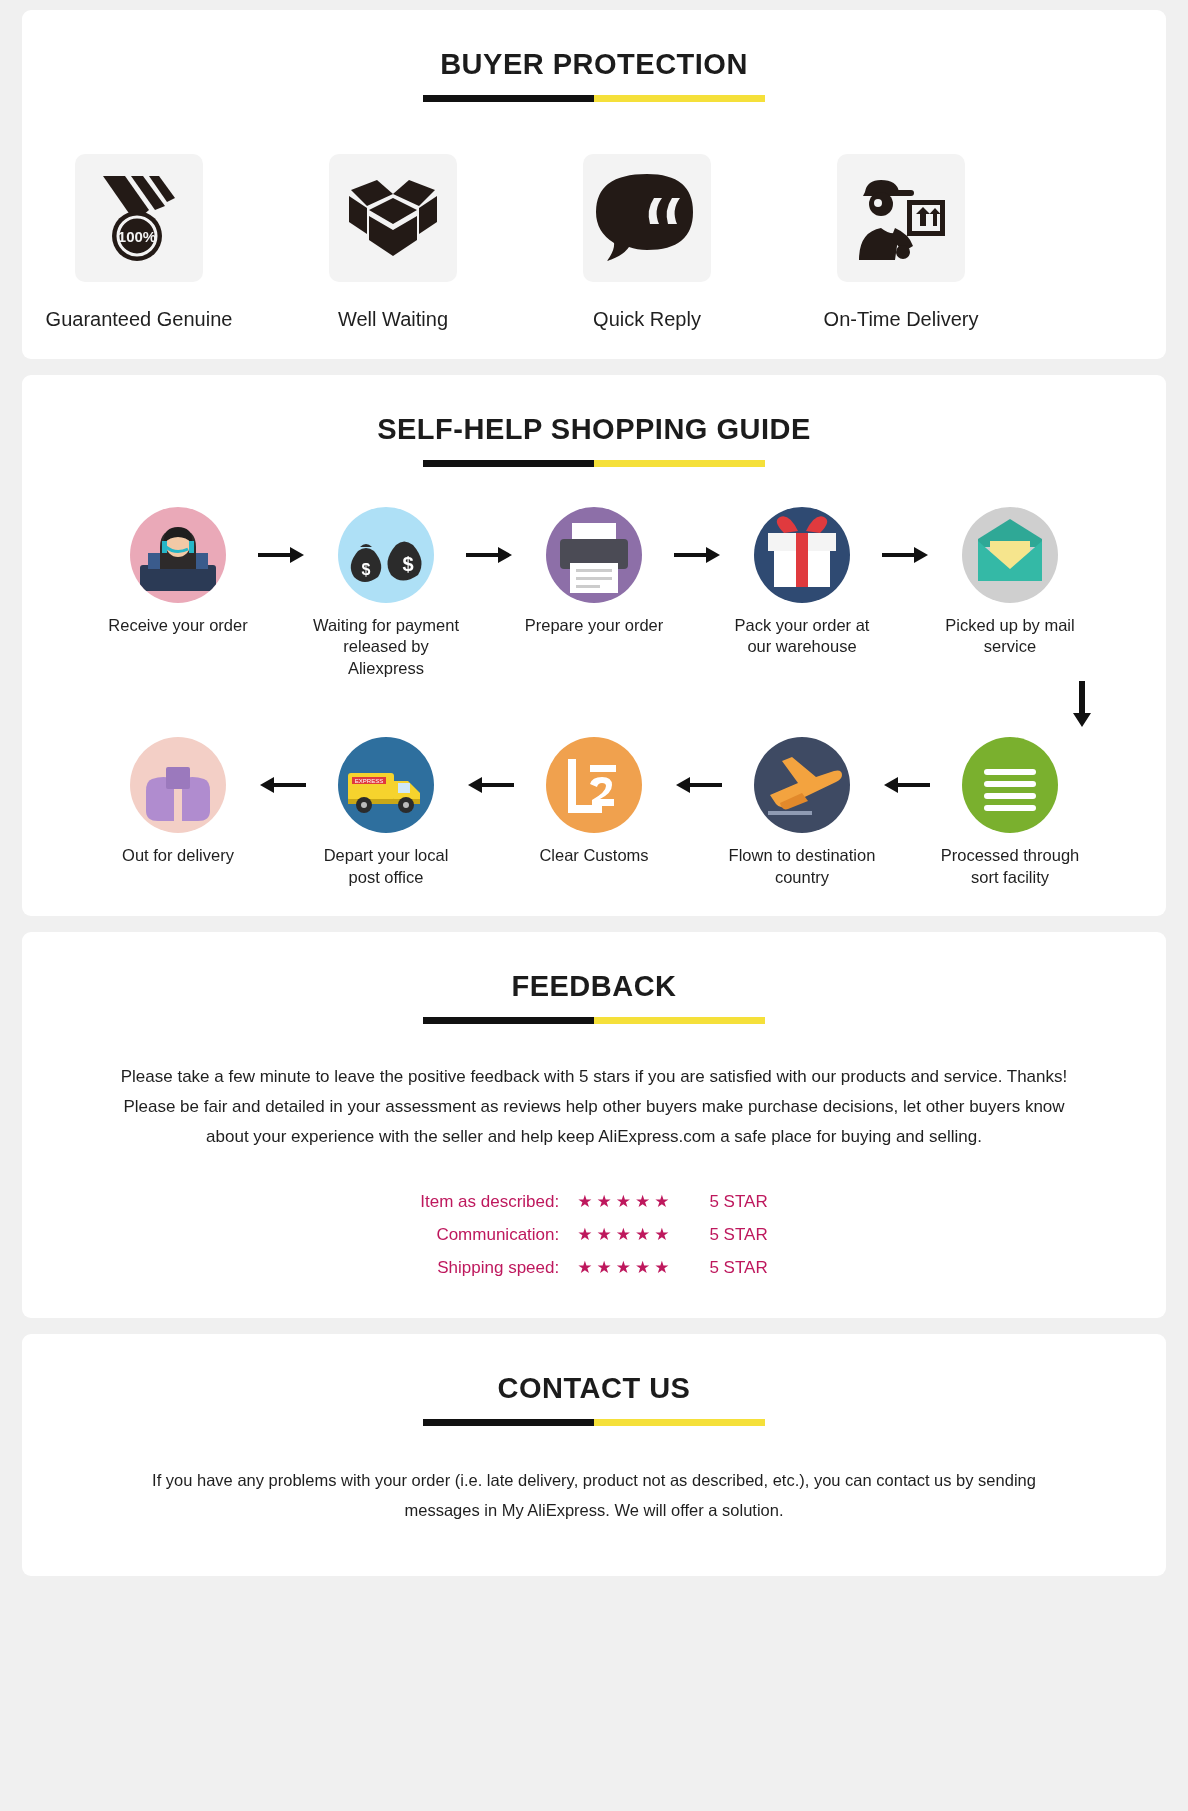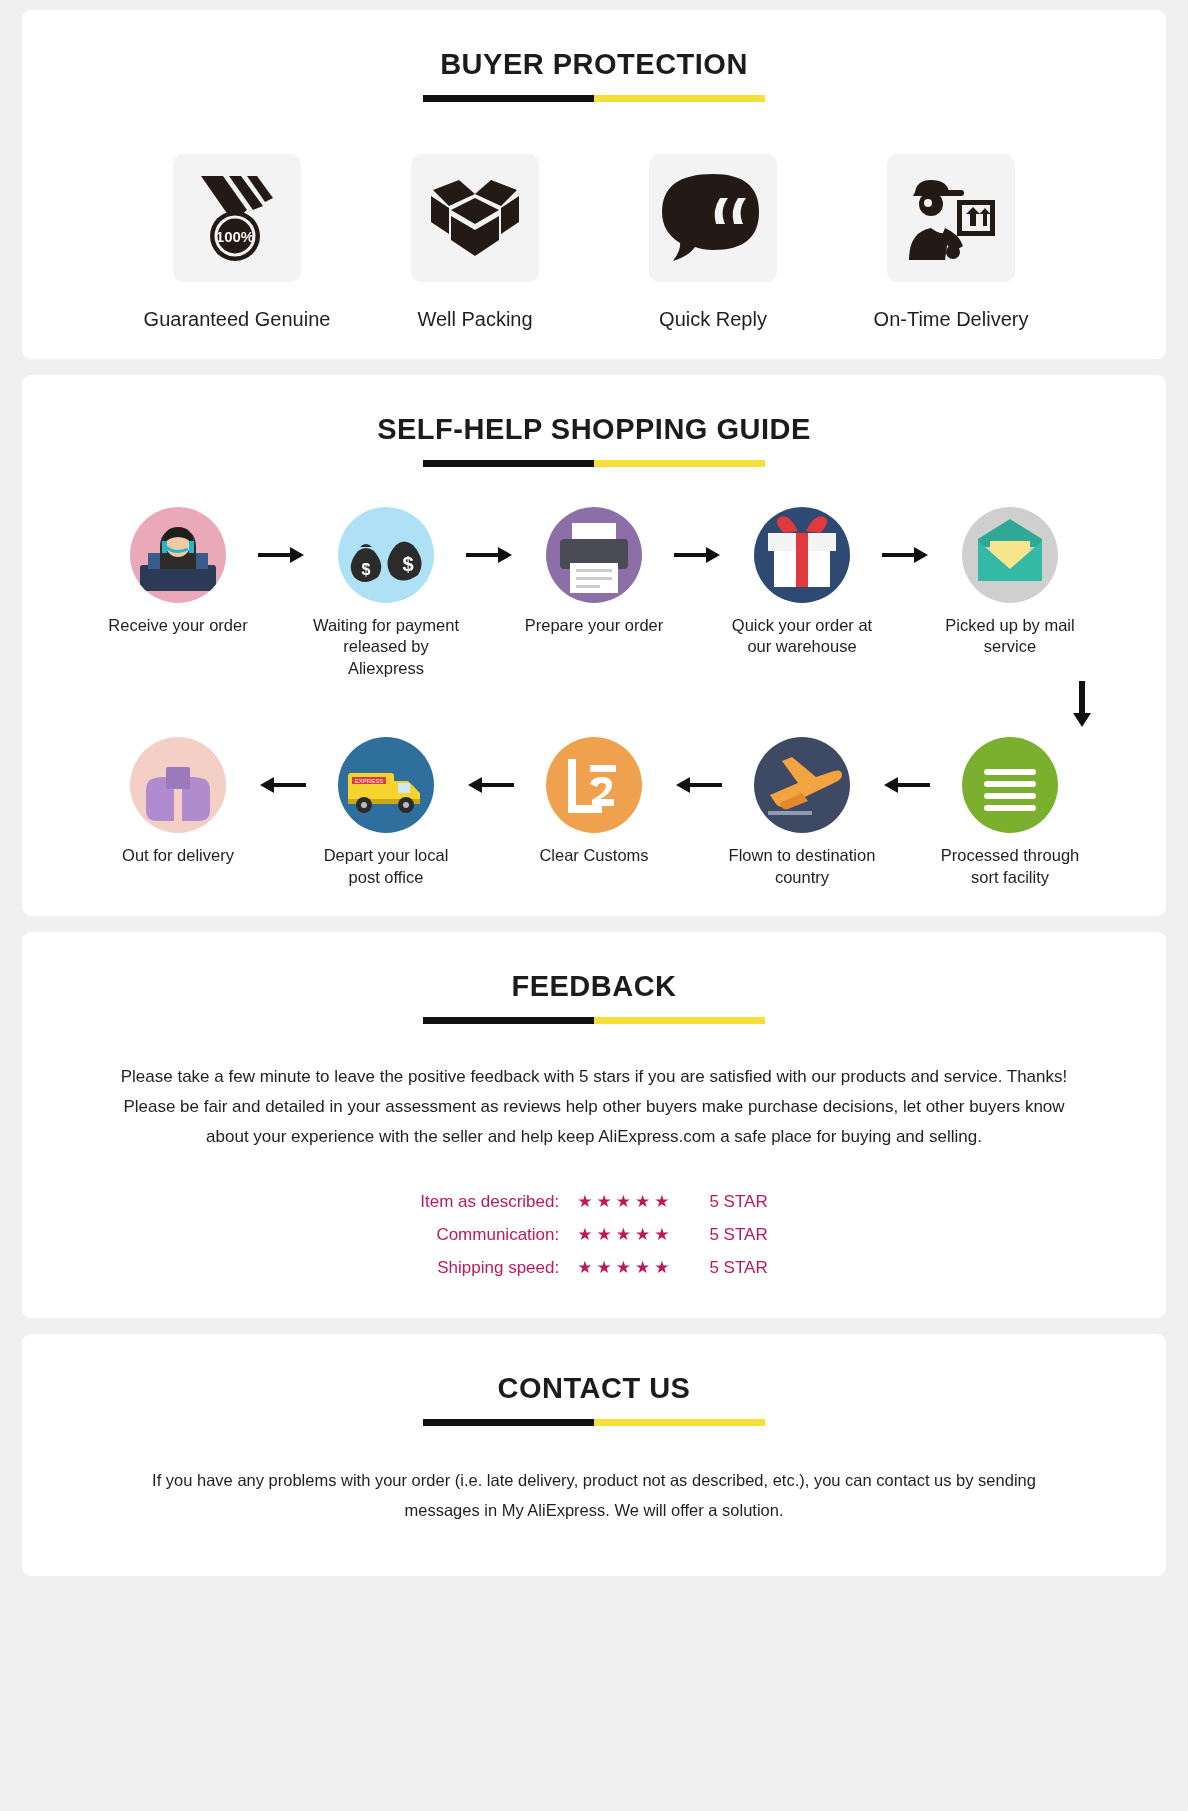--- a/index.html
+++ b/index.html
@@ -41,8 +41,7 @@
   
   .protect-row {
     display: flex;
-    justify-content: center;
-    gap: 48px;
+    gap: 64px;
     margin-top: 52px;
   }
   .protect-item { width: 190px; text-align: center; }

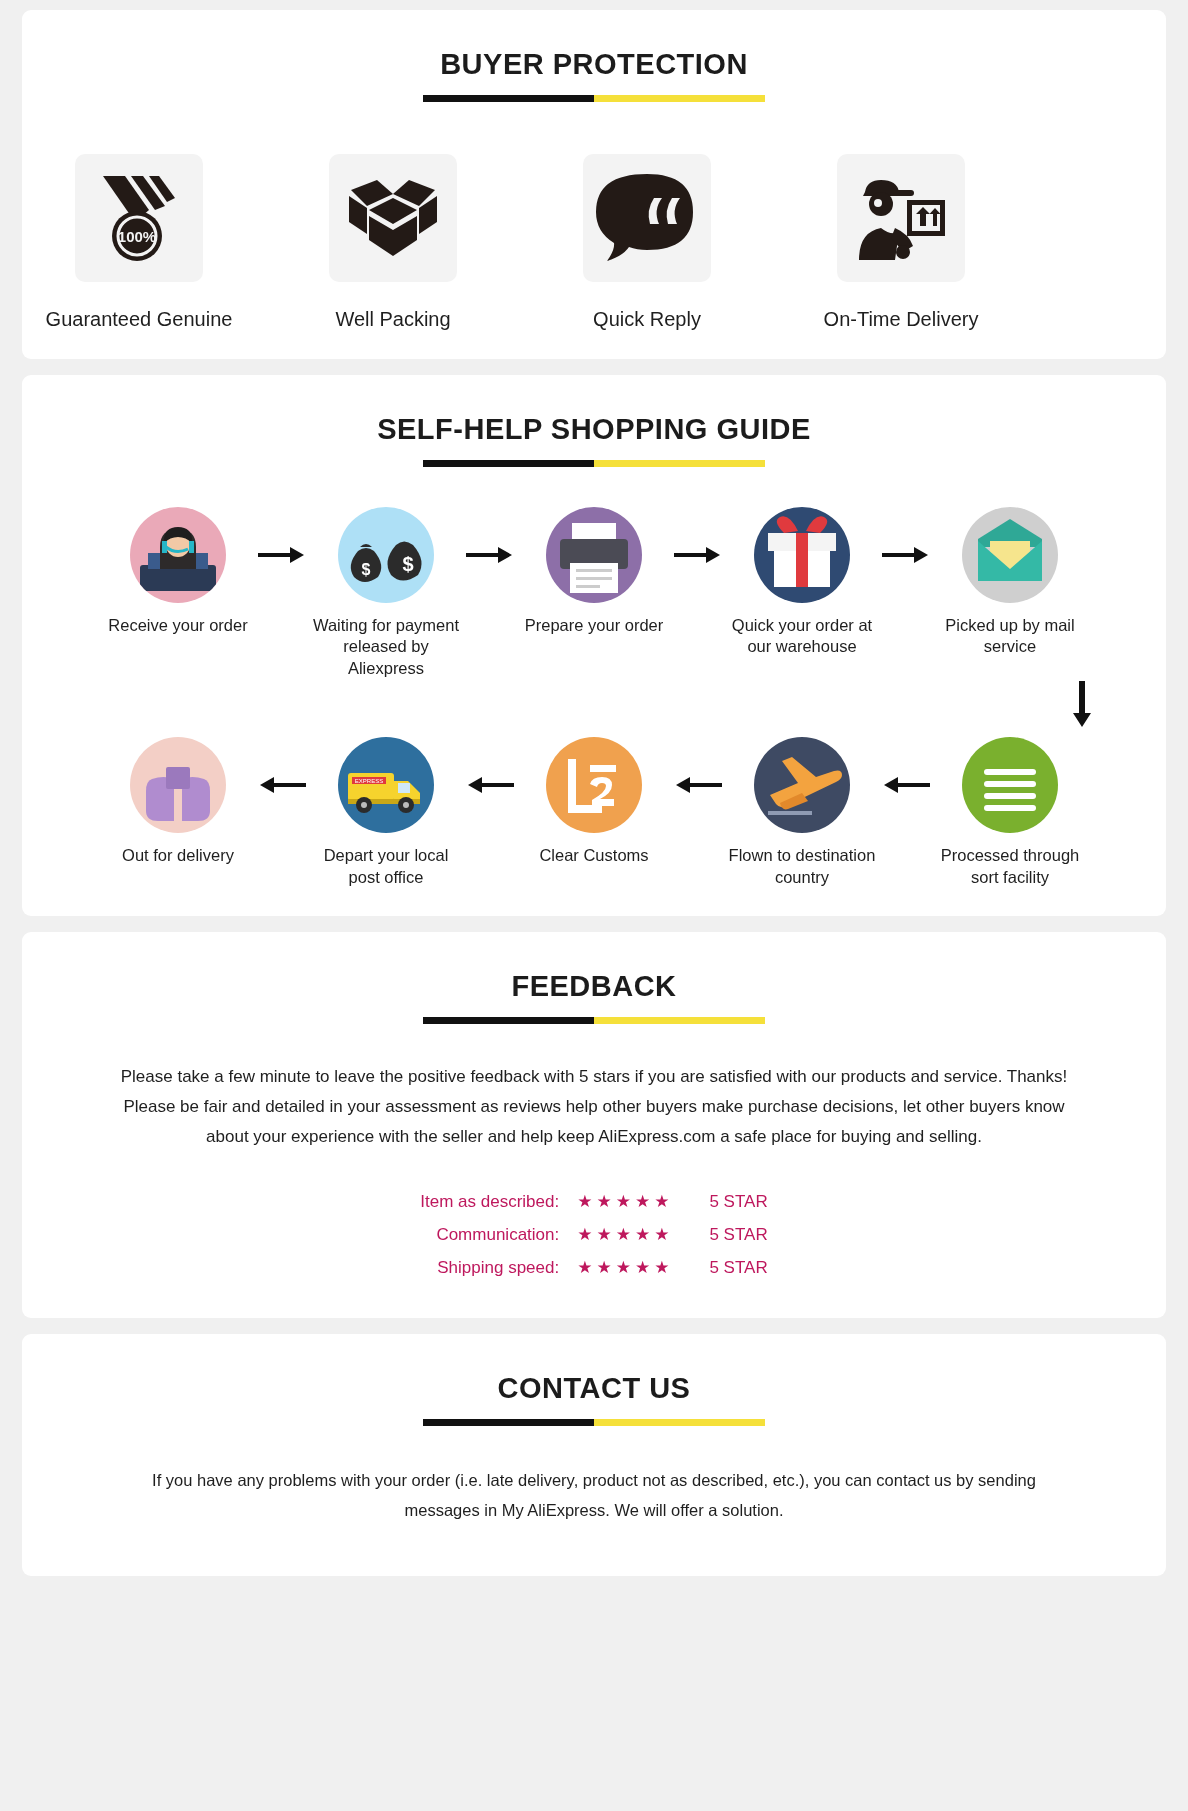--- a/index.html
+++ b/index.html
@@ -164,7 +164,7 @@
             <path d="M26 42 L50 56 L74 42 L74 66 L50 82 L26 66 Z" fill="#231a16"></path>
           </svg>
         </div>
-        <div class="protect-label">Well Packing</div>
+        <div class="protect-label">Well Waiting</div>
       </div>
 
       <div class="protect-item">

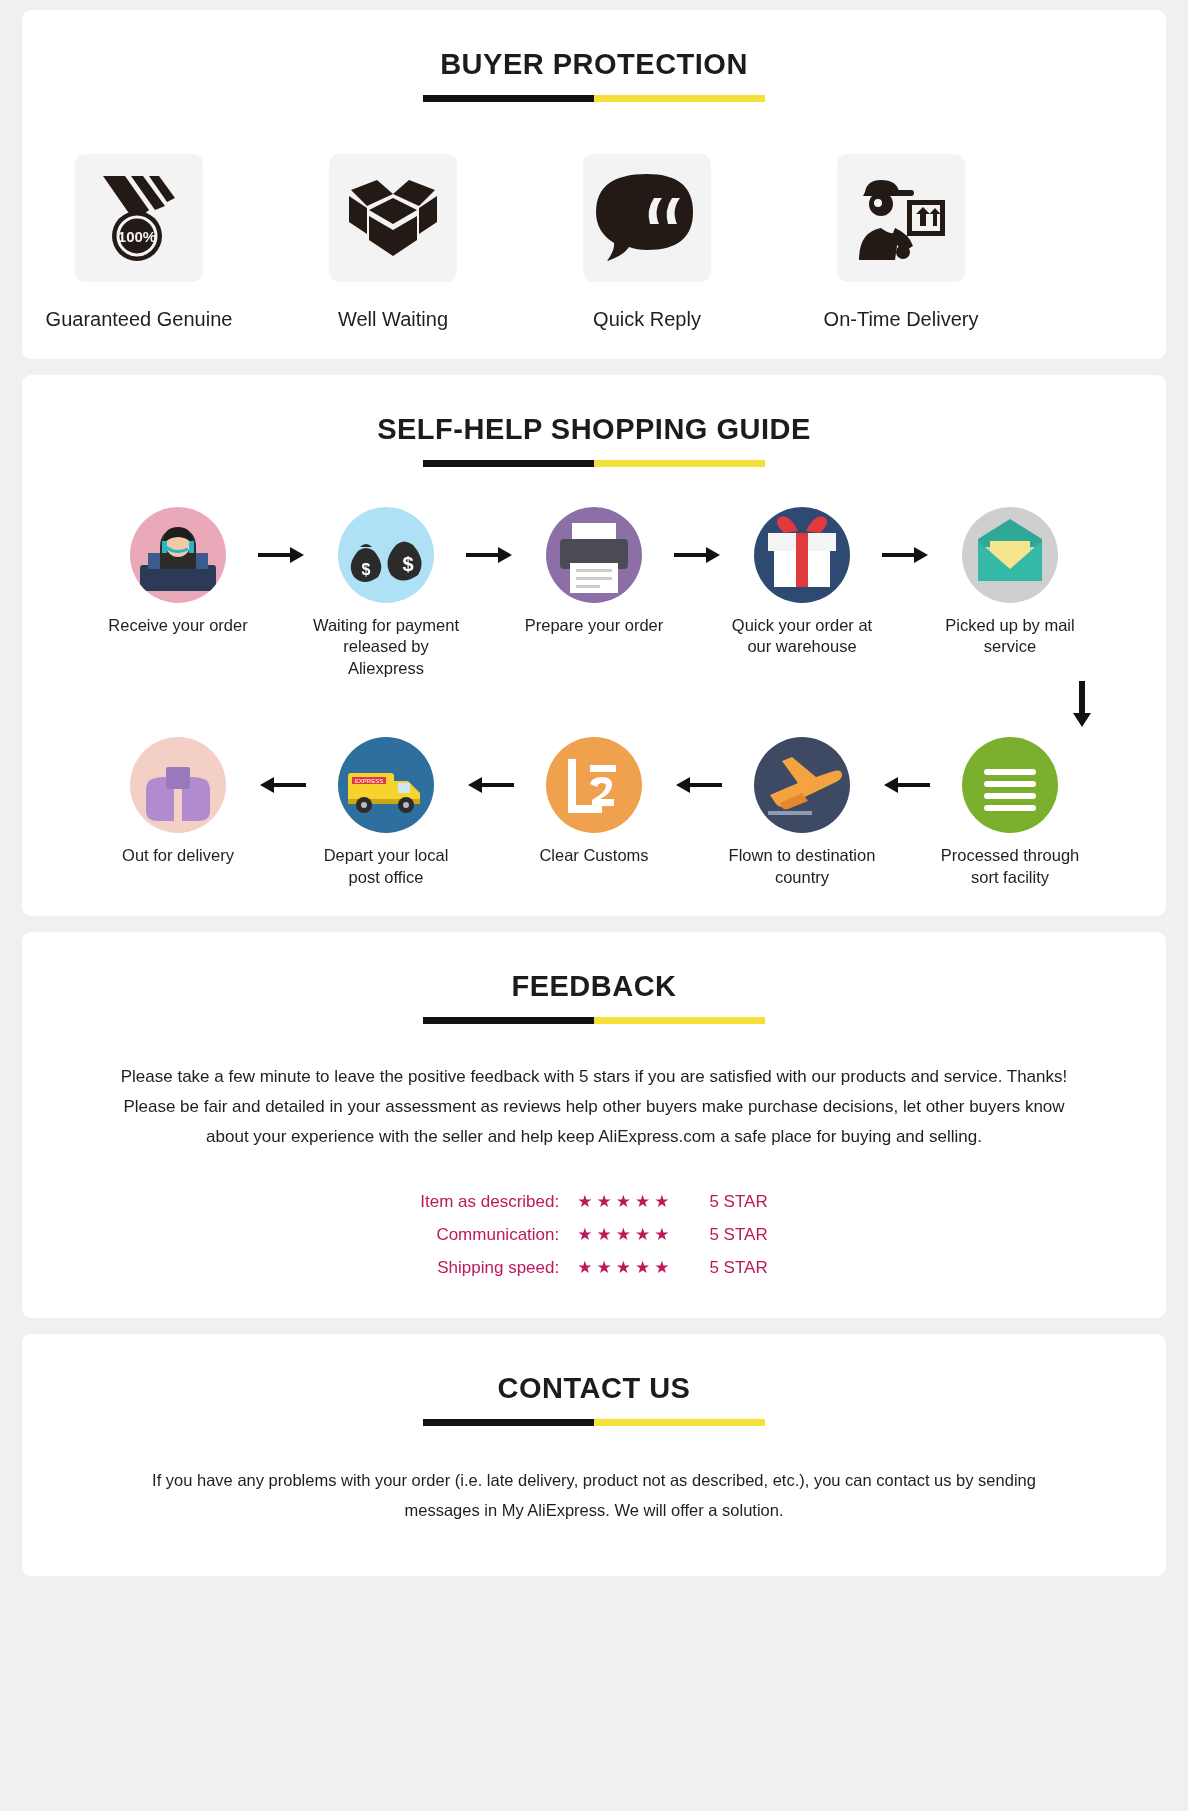--- a/index.html
+++ b/index.html
@@ -284,7 +284,7 @@
               <rect x="42" y="26" width="12" height="54" fill="#e03a3e"></rect>
             </svg>
           </div>
-          <div class="guide-caption">Quick your order at our warehouse</div>
+          <div class="guide-caption">Pack your order at our warehouse</div>
         </div>
 
         <div class="arrow-h">

